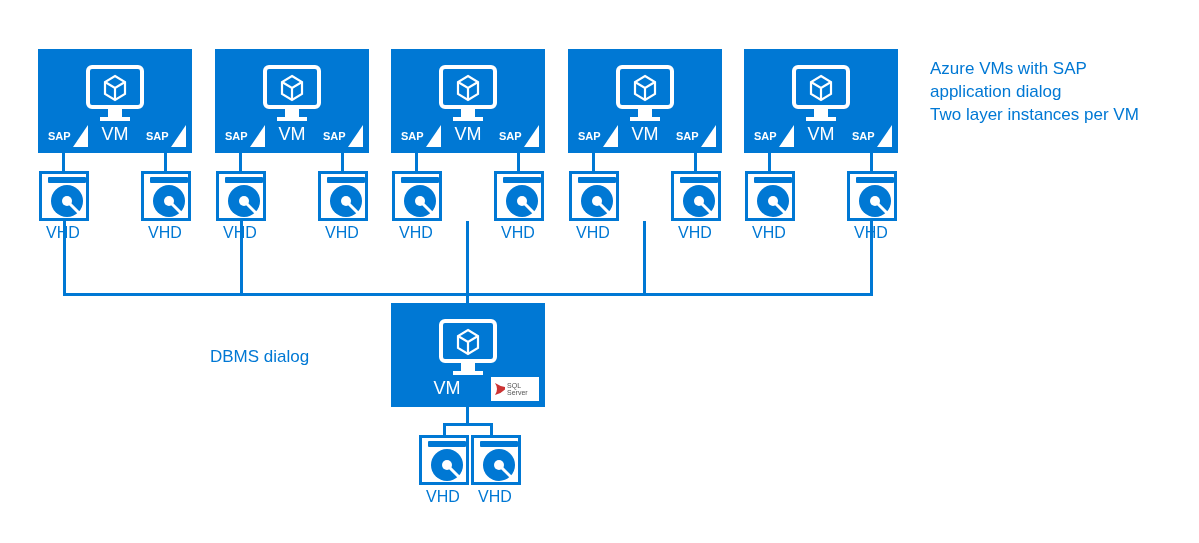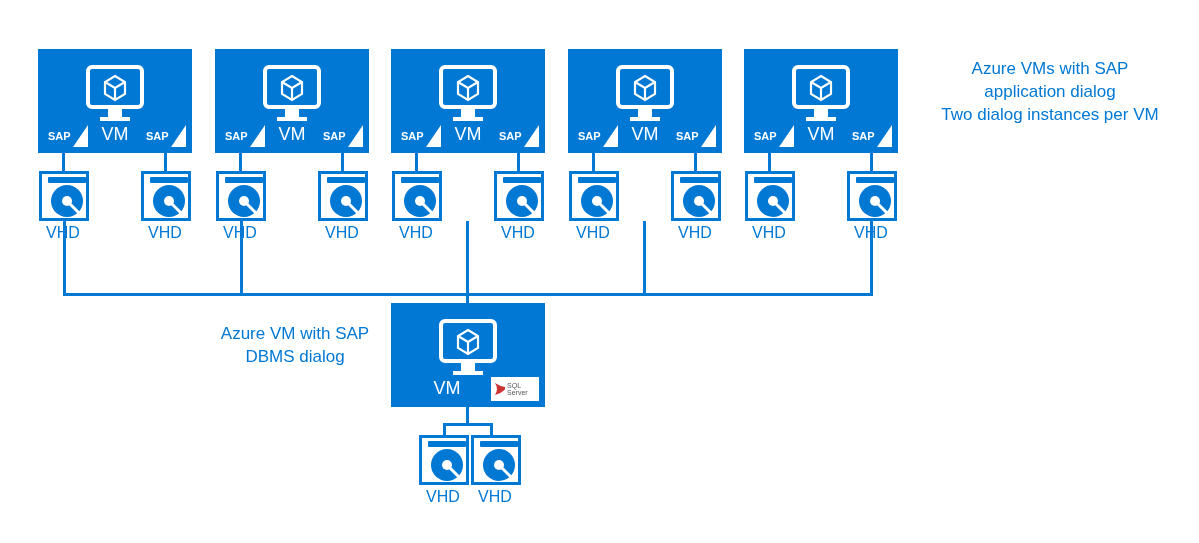--- a/index.html
+++ b/index.html
@@ -69,7 +69,6 @@
     position: absolute;
     color: #0078d4;
     font-size: 17px;
-    text-align: center;
     line-height: 1.35;
   }
   .connector {

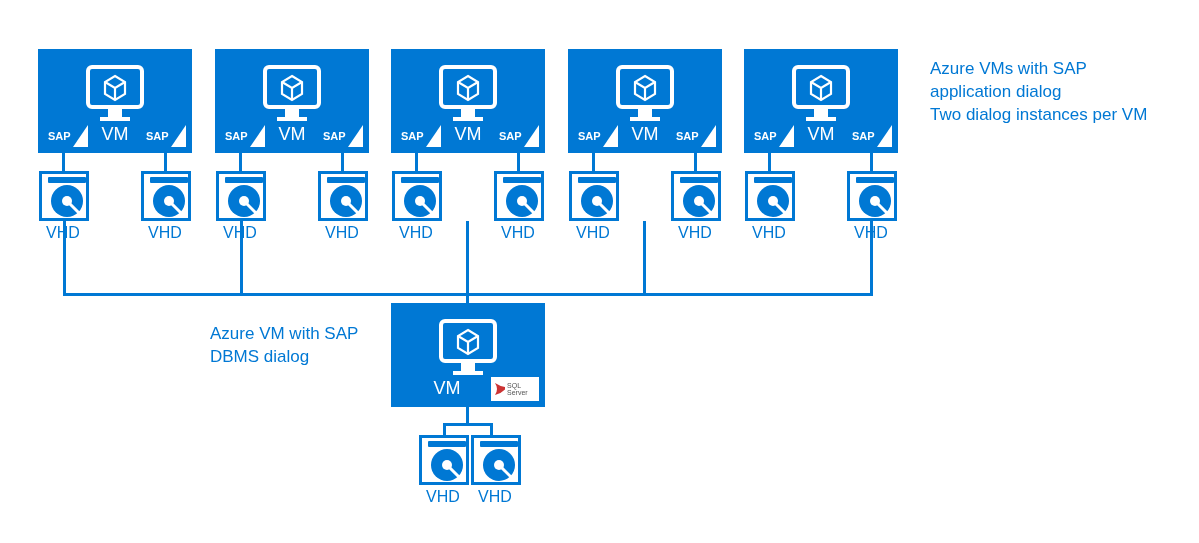--- a/index.html
+++ b/index.html
@@ -231,7 +231,7 @@
 <div class="annotation" style="left:930px; top:58px; width:240px;">
   <span>Azure VMs with SAP</span><br>
   <span>application dialog</span><br>
-  <span>Two dialog instances per VM</span>
+  <span>Two layer instances per VM</span>
 </div>
 
 <div class="connector" style="left:63px;  top:221px; width:3px; height:74px;"></div>

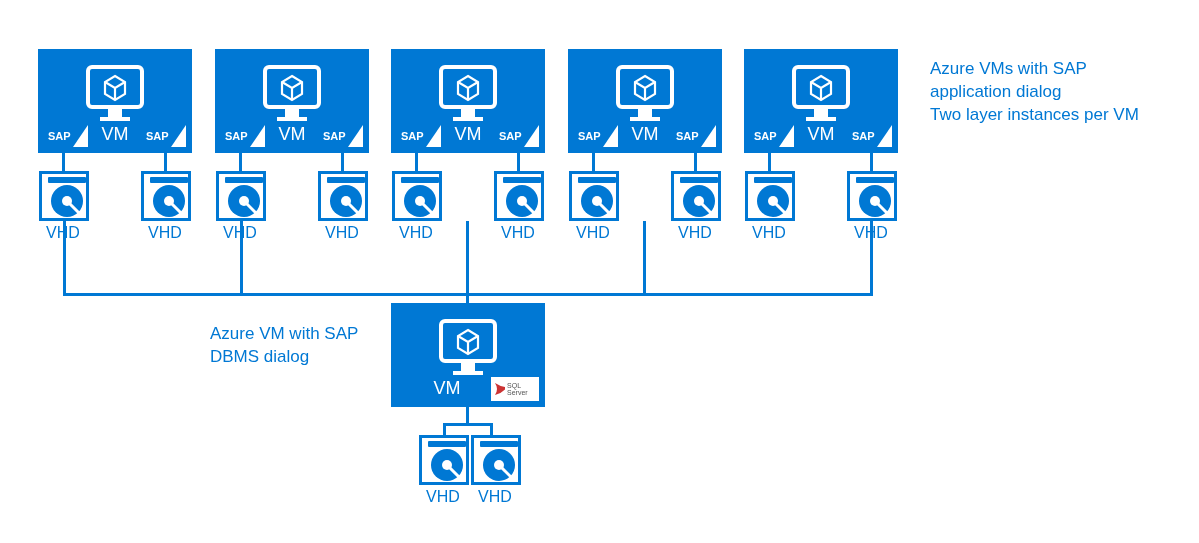--- a/index.html
+++ b/index.html
@@ -258,7 +258,7 @@
 </div>
 
 <div class="annotation" style="left:210px; top:323px; width:170px;">
-  <span>Azure VM with SAP</span><br>
+  <br>
   <span>DBMS dialog</span>
 </div>
 

